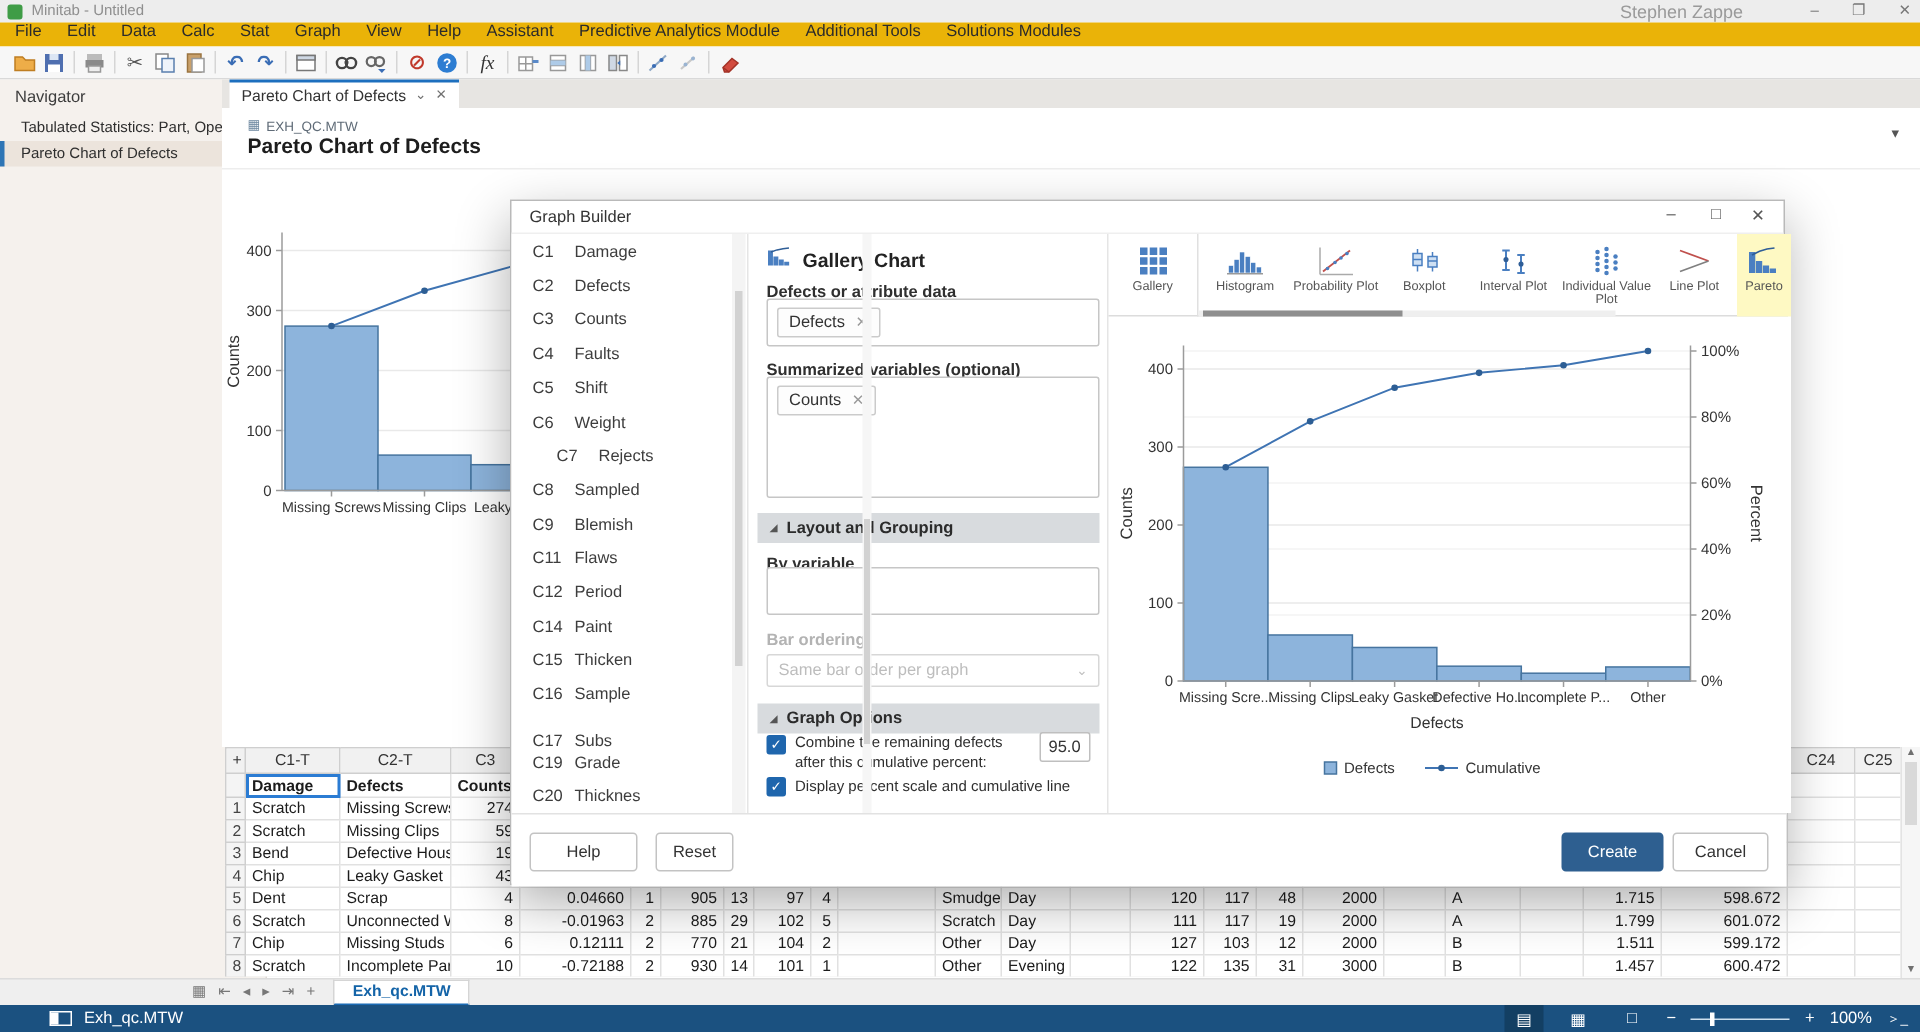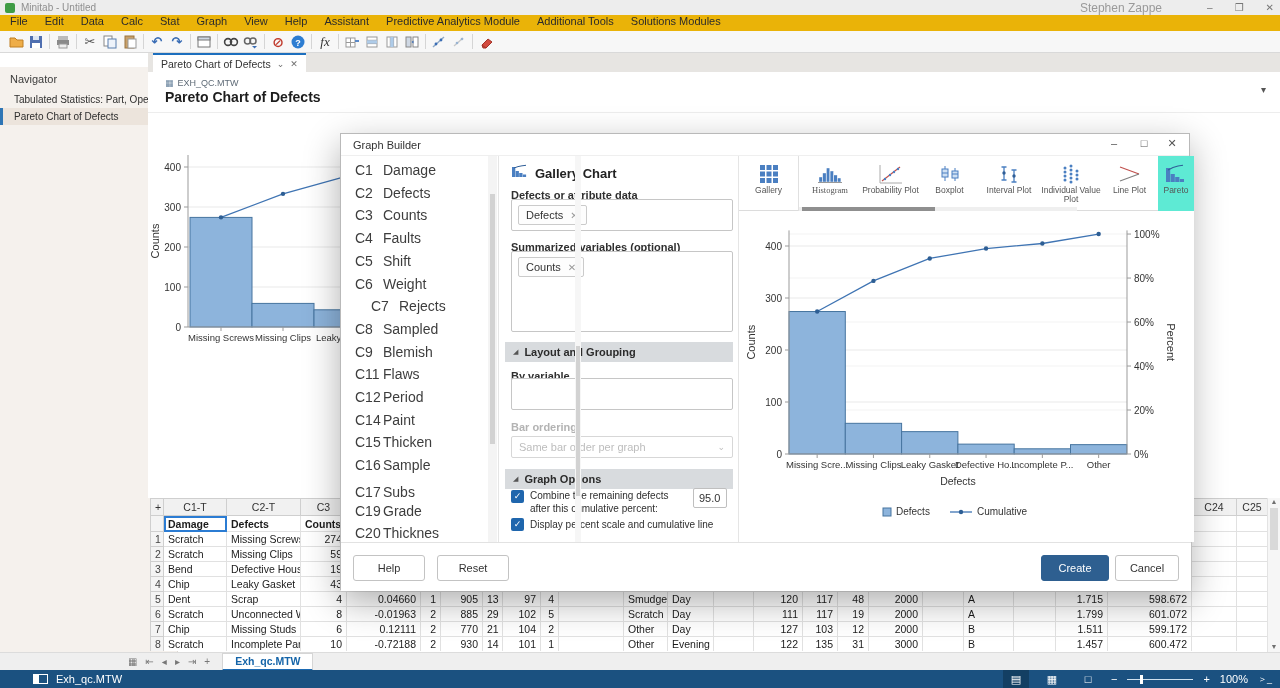--- a/index.html
+++ b/index.html
@@ -18,7 +18,7 @@
   .tico{width:20px;height:18px;display:flex;align-items:center;justify-content:center;font-size:13px;}
   .tsep{width:1px;height:15px;background:#d5d5d5;margin:0 3px;}
   
-  .navigator{position:absolute;left:0;top:53px;width:178px;height:599px;background:#f5f1ed;border-right:1px solid #ddd8d3;margin-top:14px;}
+  .navigator{position:absolute;left:0;top:53px;width:178px;height:599px;background:#f5f1ed;border-right:1px solid #ddd8d3;}
   .nav-h{display:flex;align-items:center;justify-content:space-between;padding:6px 10px 6px 10px;color:#3c3c3c;font-size:11px;}
   .nav-item{padding:3px 4px 3px 14px;font-size:10px;color:#2e2e2e;white-space:nowrap;overflow:hidden;cursor:default;}
   .nav-item.sel{background:#ece4dc;border-left:3px solid #2e75b5;padding-left:11px;}

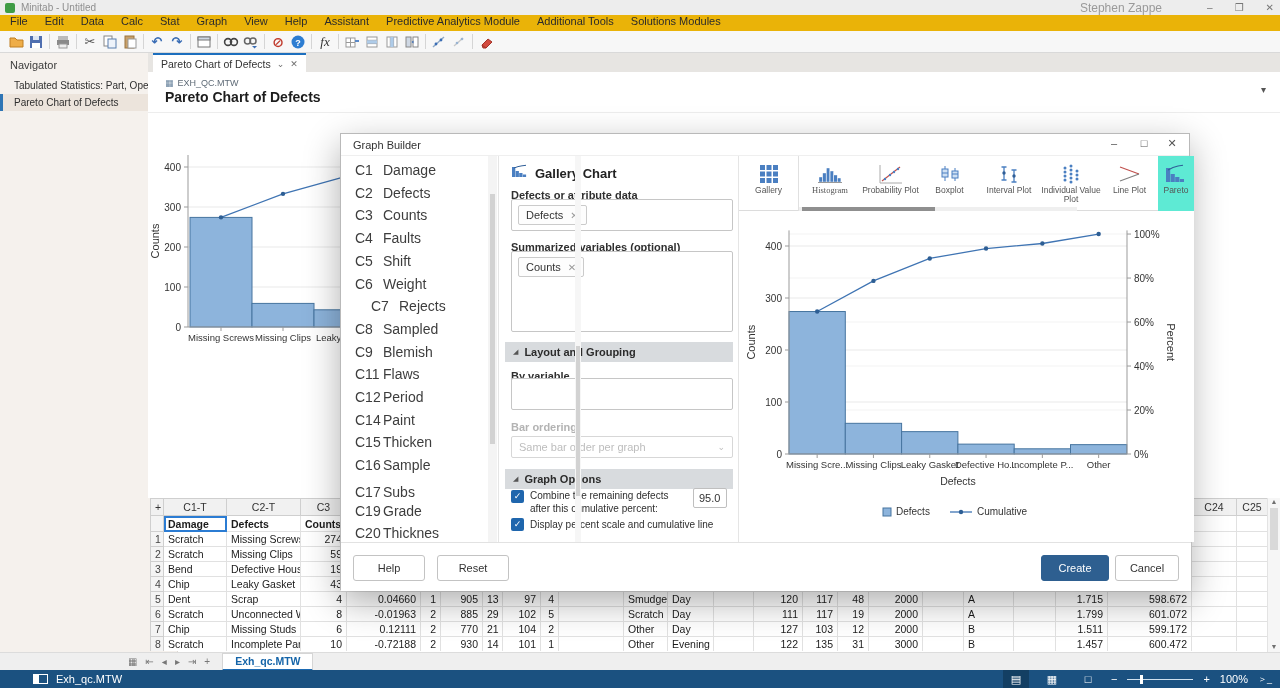--- a/index.html
+++ b/index.html
@@ -62,7 +62,7 @@
   .dlg-title .t{margin-left:12px;color:#333;font-size:11px;}
   .dlg-btn{position:absolute;top:3px;width:18px;text-align:center;color:#555;font-size:11px;}
   .dlg-list{position:absolute;left:0;top:22px;width:157px;height:386px;background:#fff;}
-  .col-row{position:absolute;left:0;width:146px;height:20px;display:flex;font-size:14px;color:#3d3d3d;cursor:default;}
+  .col-row{position:absolute;left:0;width:146px;height:20px;display:flex;font-size:11px;color:#3d3d3d;cursor:default;}
   .col-row .code{width:42px;padding-left:14px;}
   .list-sb{position:absolute;left:147px;top:22px;width:9px;height:386px;background:#f4f4f4;}
   .list-sb .thumb{margin:38px 2px 0 2px;height:250px;background:#d2d2d2;}

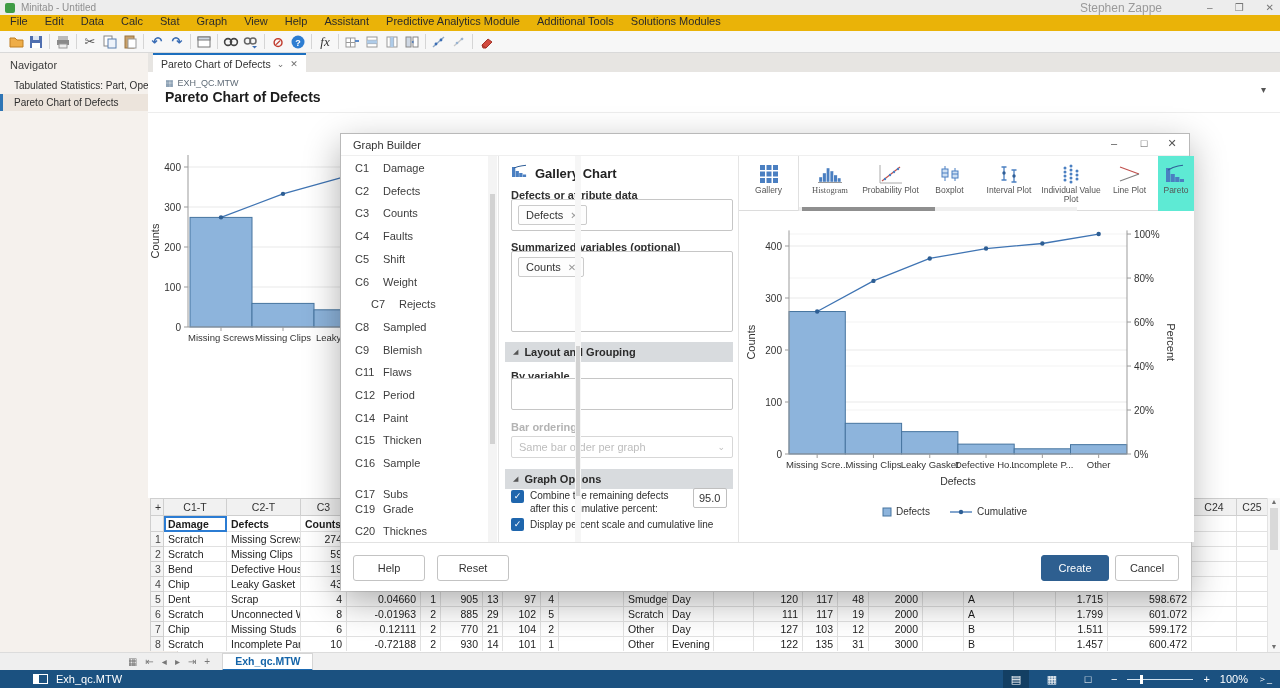--- a/index.html
+++ b/index.html
@@ -822,7 +822,7 @@
             </span>
             <span>Gallery</span>
           </div>
-          <div class="gtile" style="width: 58px; font-family: Liberation Serif, serif;">
+          <div class="gtile" style="width: 58px;">
             <span class="gi">
               <svg width="26" height="22">
                 <rect x="2" y="14" width="3.4" height="5" fill="#4a7fc1" stroke="#fff" stroke-width="0.4"></rect>

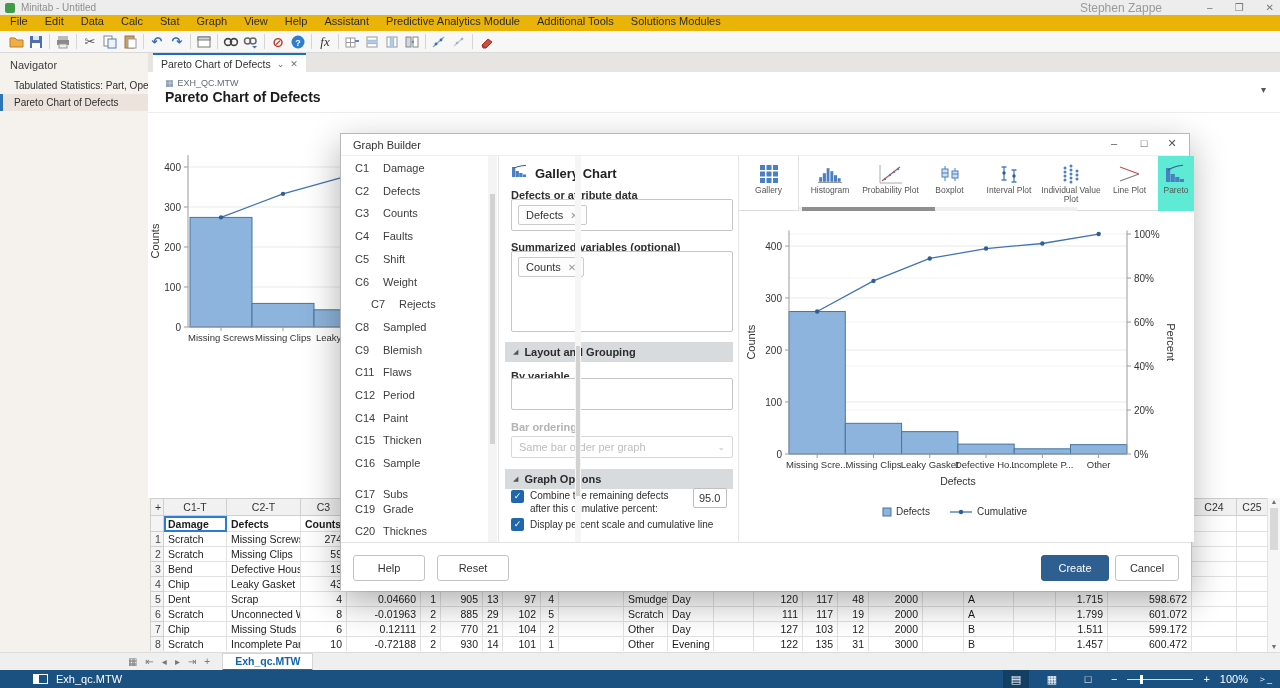--- a/index.html
+++ b/index.html
@@ -85,7 +85,7 @@
   .gallery{position:absolute;left:0;top:0;width:453px;height:55px;border-bottom:1px solid #dcdcdc;display:flex;}
   .gtile{height:55px;display:flex;flex-direction:column;align-items:center;padding-top:6px;font-size:8.5px;color:#555;text-align:center;line-height:9px;cursor:default;flex:none;}
   .gtile .gi{height:24px;display:flex;align-items:center;}
-  .gtile.sel{background:#5eead4;}
+  .gtile.sel{background:#fef9c3;}
   .gtile.first{border-right:1px solid #e0e0e0;}
   .gal-sb{position:absolute;left:60px;top:51px;width:278px;height:4px;background:#efefef;}
   .gal-sb .thumb{margin-left:3px;width:133px;height:4px;background:#8f8f8f;}

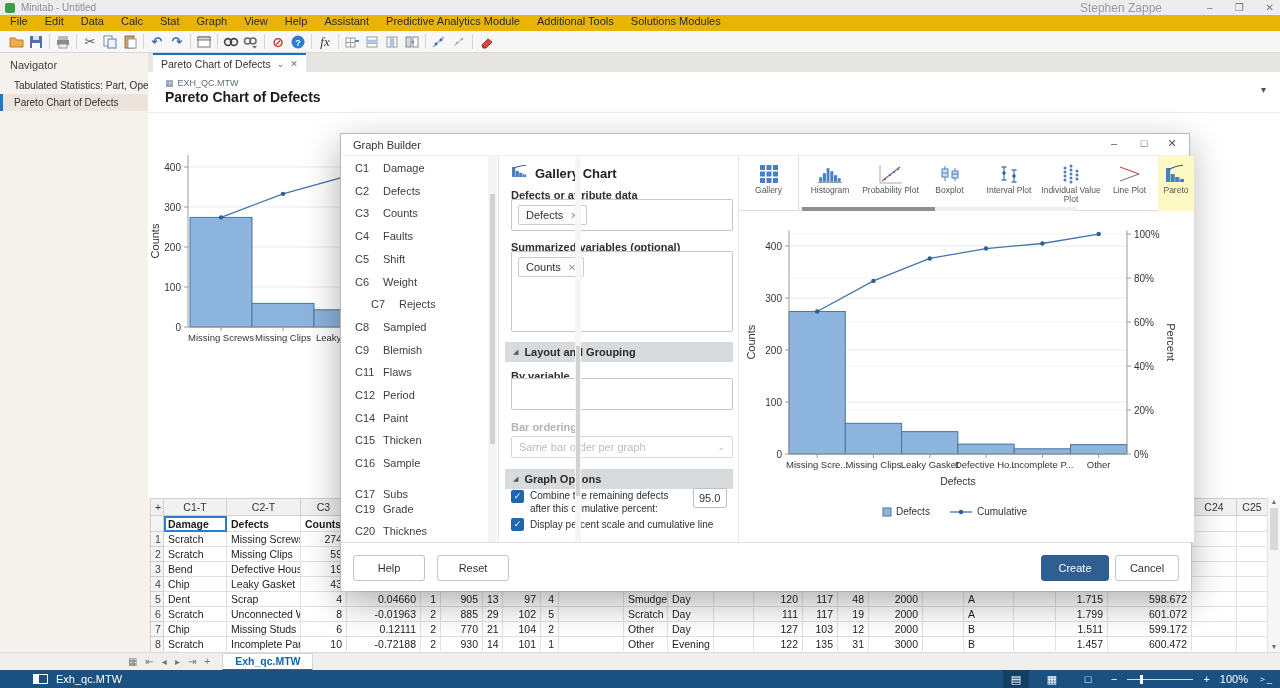--- a/index.html
+++ b/index.html
@@ -994,7 +994,7 @@
 
     <div class="dlg-footer">
       <div class="btn" style="left:12px;width:72px;">Help</div>
-      <div class="btn" style="left:96px;width:72px;">Reset</div>
+      <div class="btn" style="left:96px;width:52px;">Reset</div>
       <div class="btn primary" style="left:700px;width:68px;">Create</div>
       <div class="btn" style="left:774px;width:64px;">Cancel</div>
     </div>

